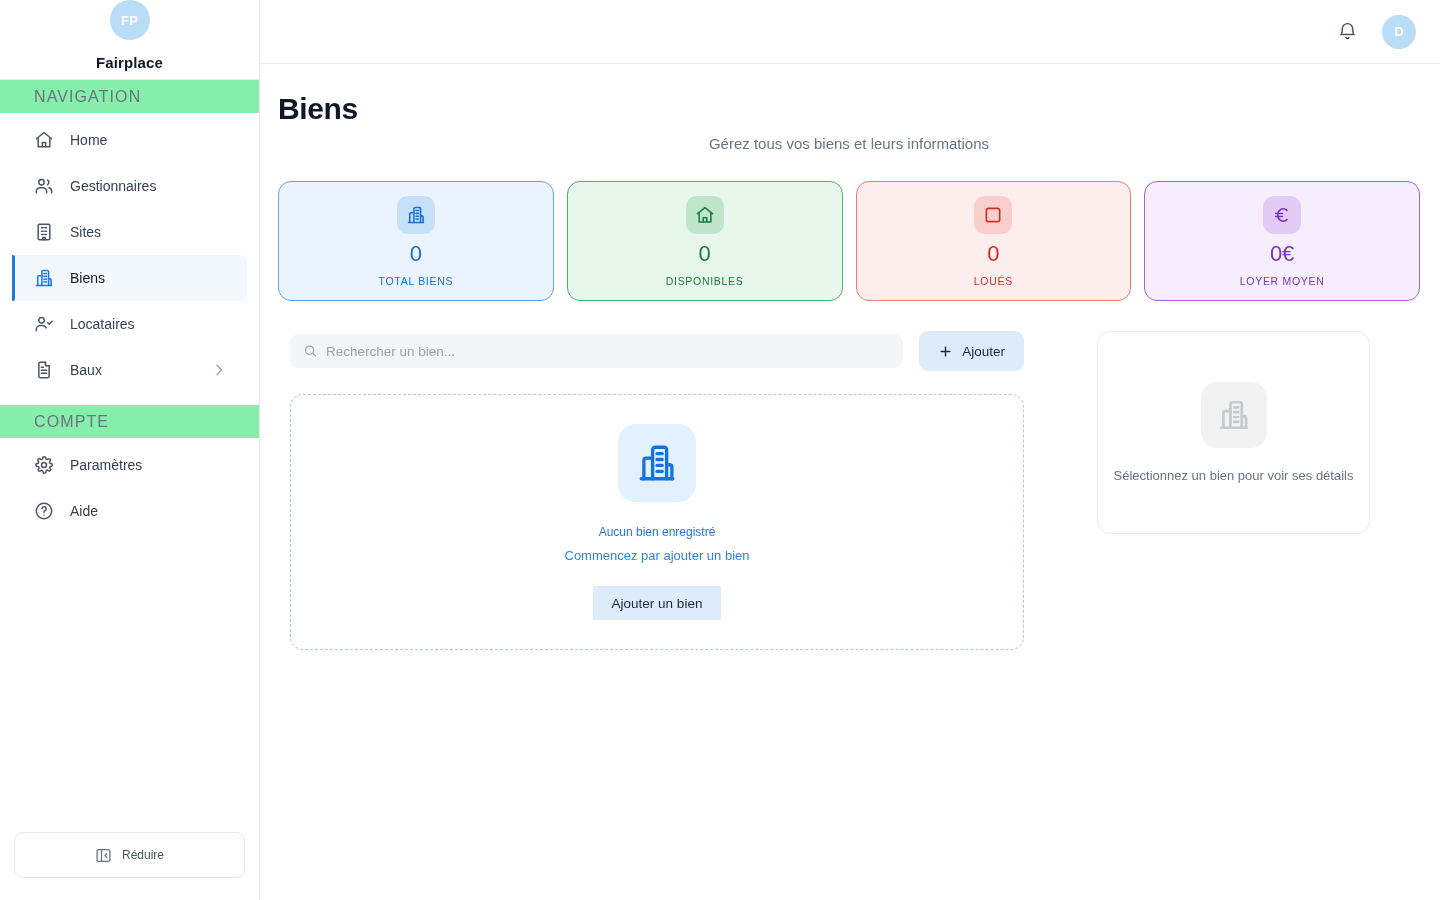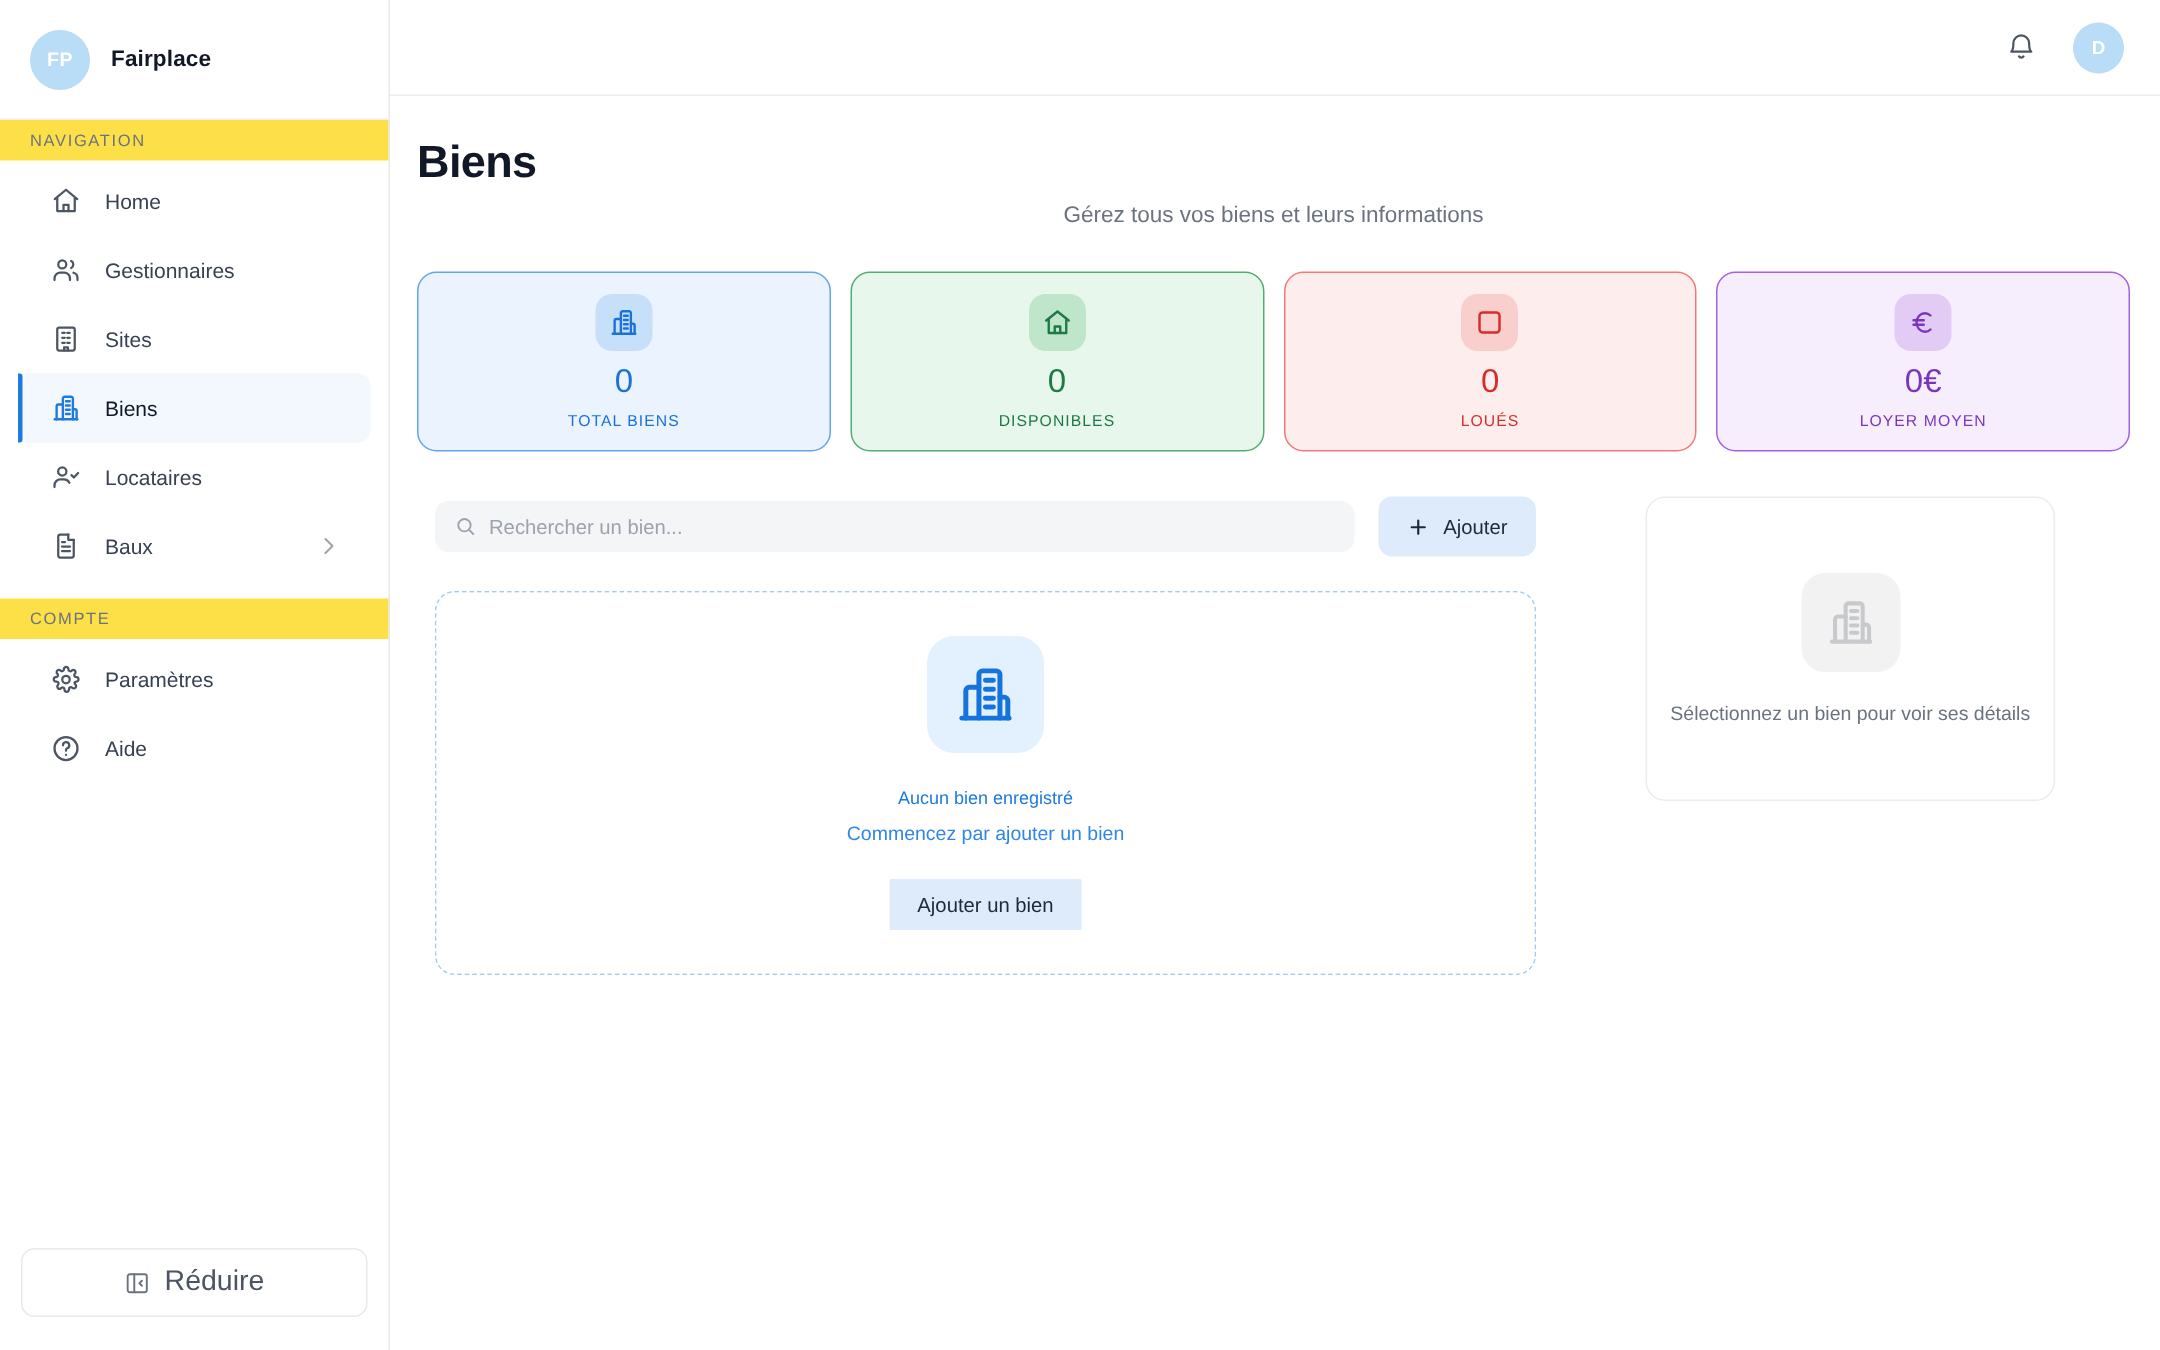--- a/index.html
+++ b/index.html
@@ -25,8 +25,9 @@
   .brand {
     height: 80px;
     display: flex; align-items: center; gap: 14px;
-    padding: 0 20px;
+    padding: 0 4px;
     border-bottom: 1px solid #ededf0;
+    flex-direction: column;
   }
   .brand-avatar {
     width: 40px; height: 40px; border-radius: 50%;

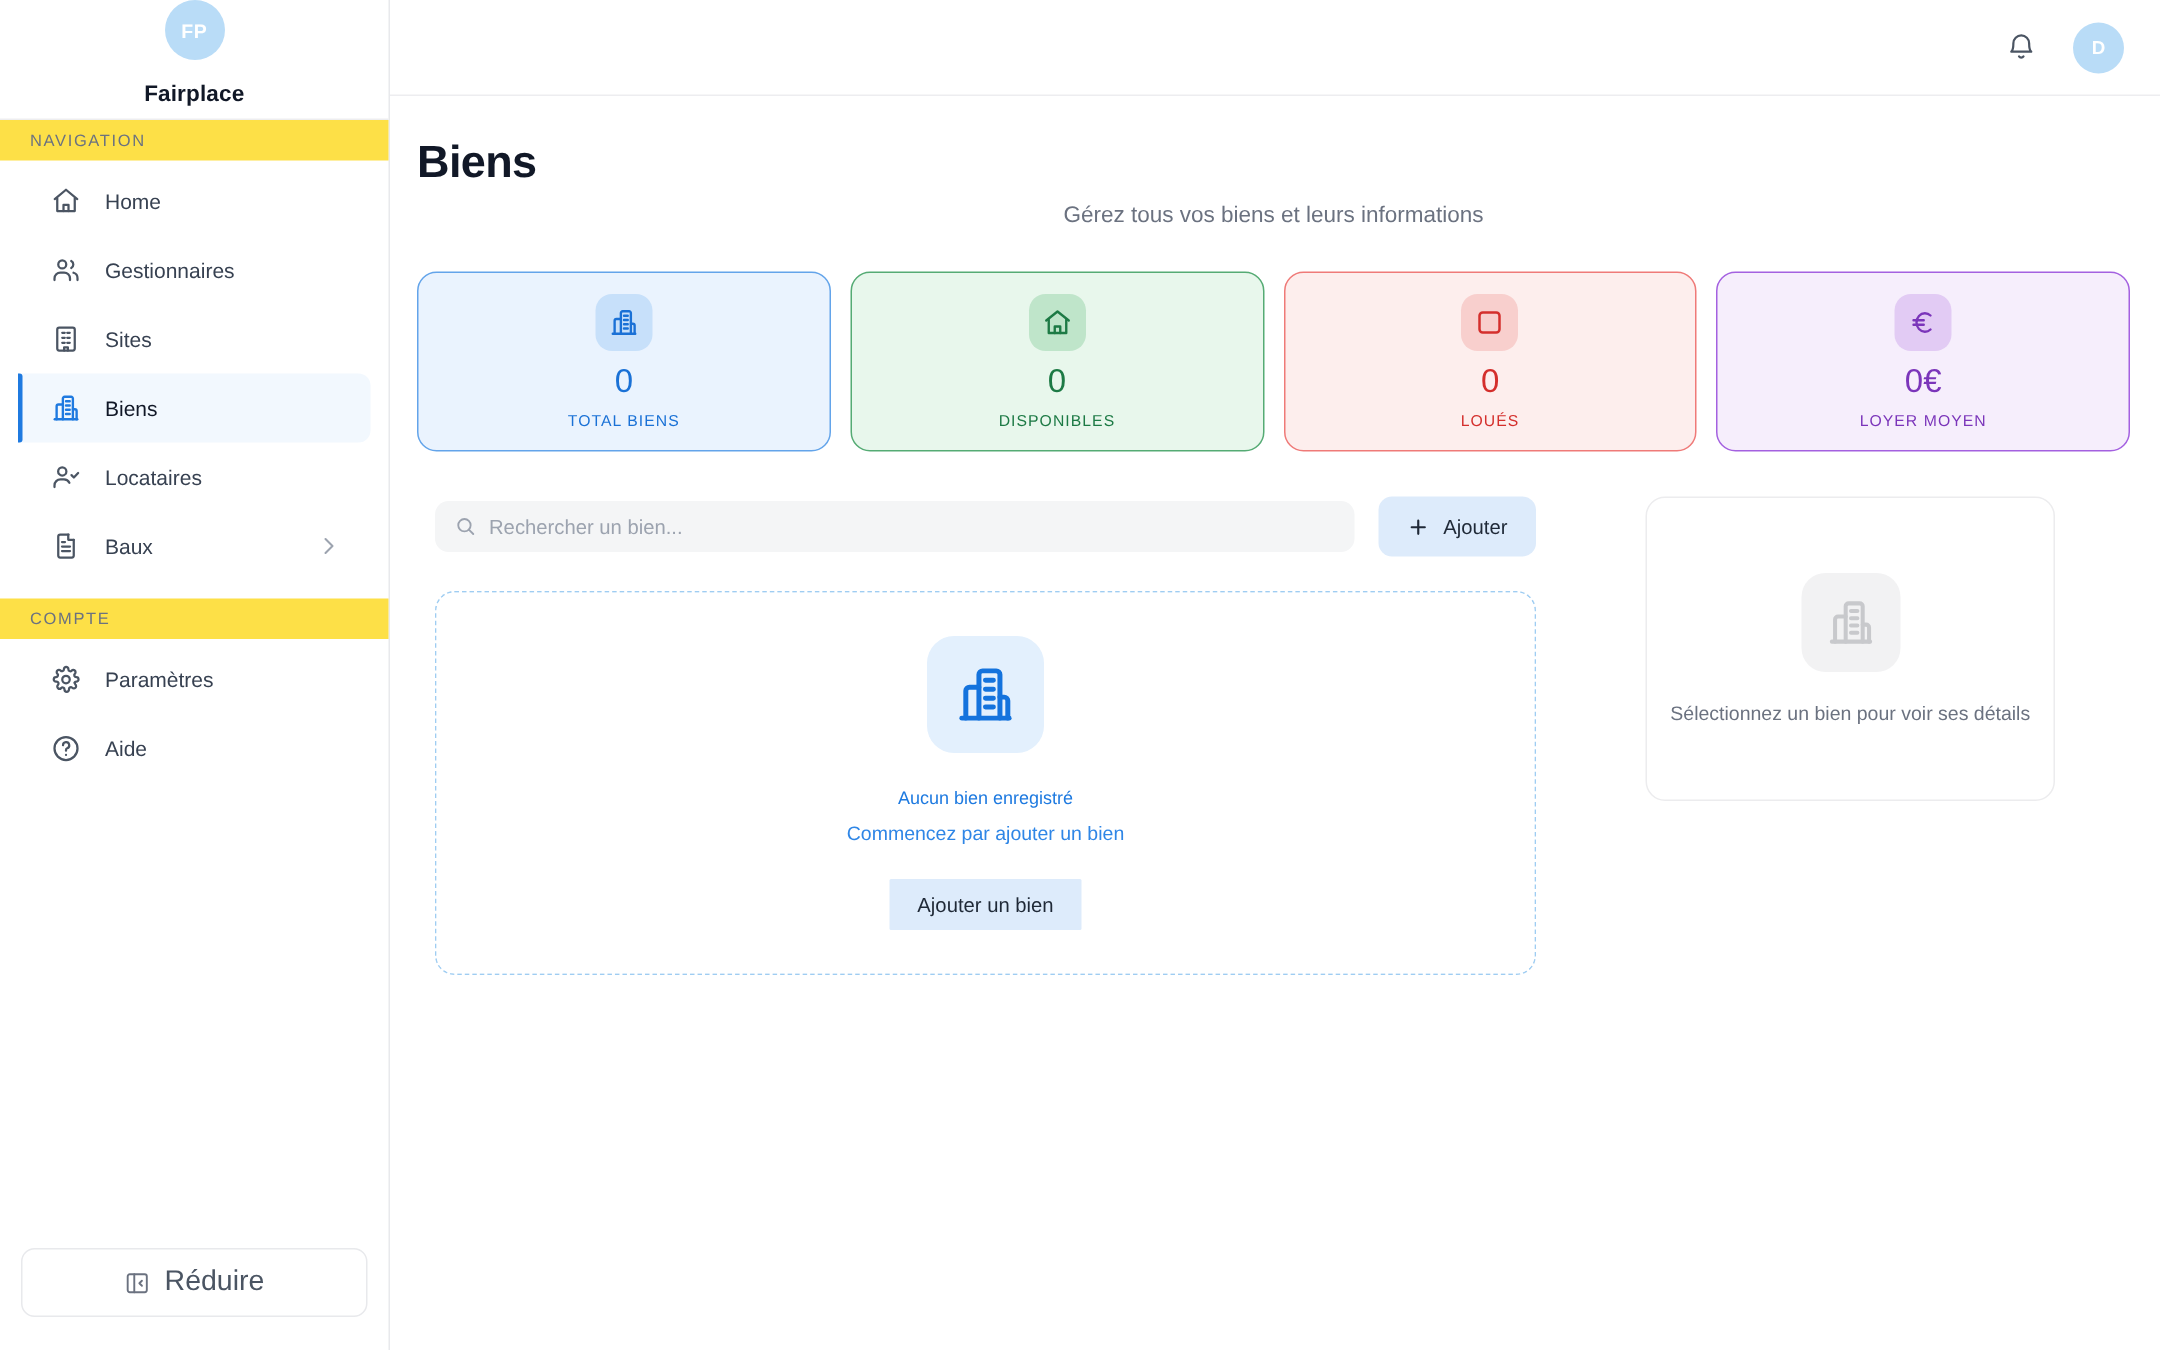--- a/index.html
+++ b/index.html
@@ -39,11 +39,11 @@
   .brand-name { font-size: 15px; font-weight: 700; color: #111827; letter-spacing: .1px; }
 
   .nav-section-label {
-    background: #fde047;
+    background: #86efac;
     color: #6b7280;
-    font-size: 11px;
+    font-size: 16px;
     letter-spacing: 1.1px;
-    padding: 8px 20px 7px;
+    padding: 8px 34px 7px;
     font-weight: 400;
   }
   .nav-list { padding: 4px 12px 0; }

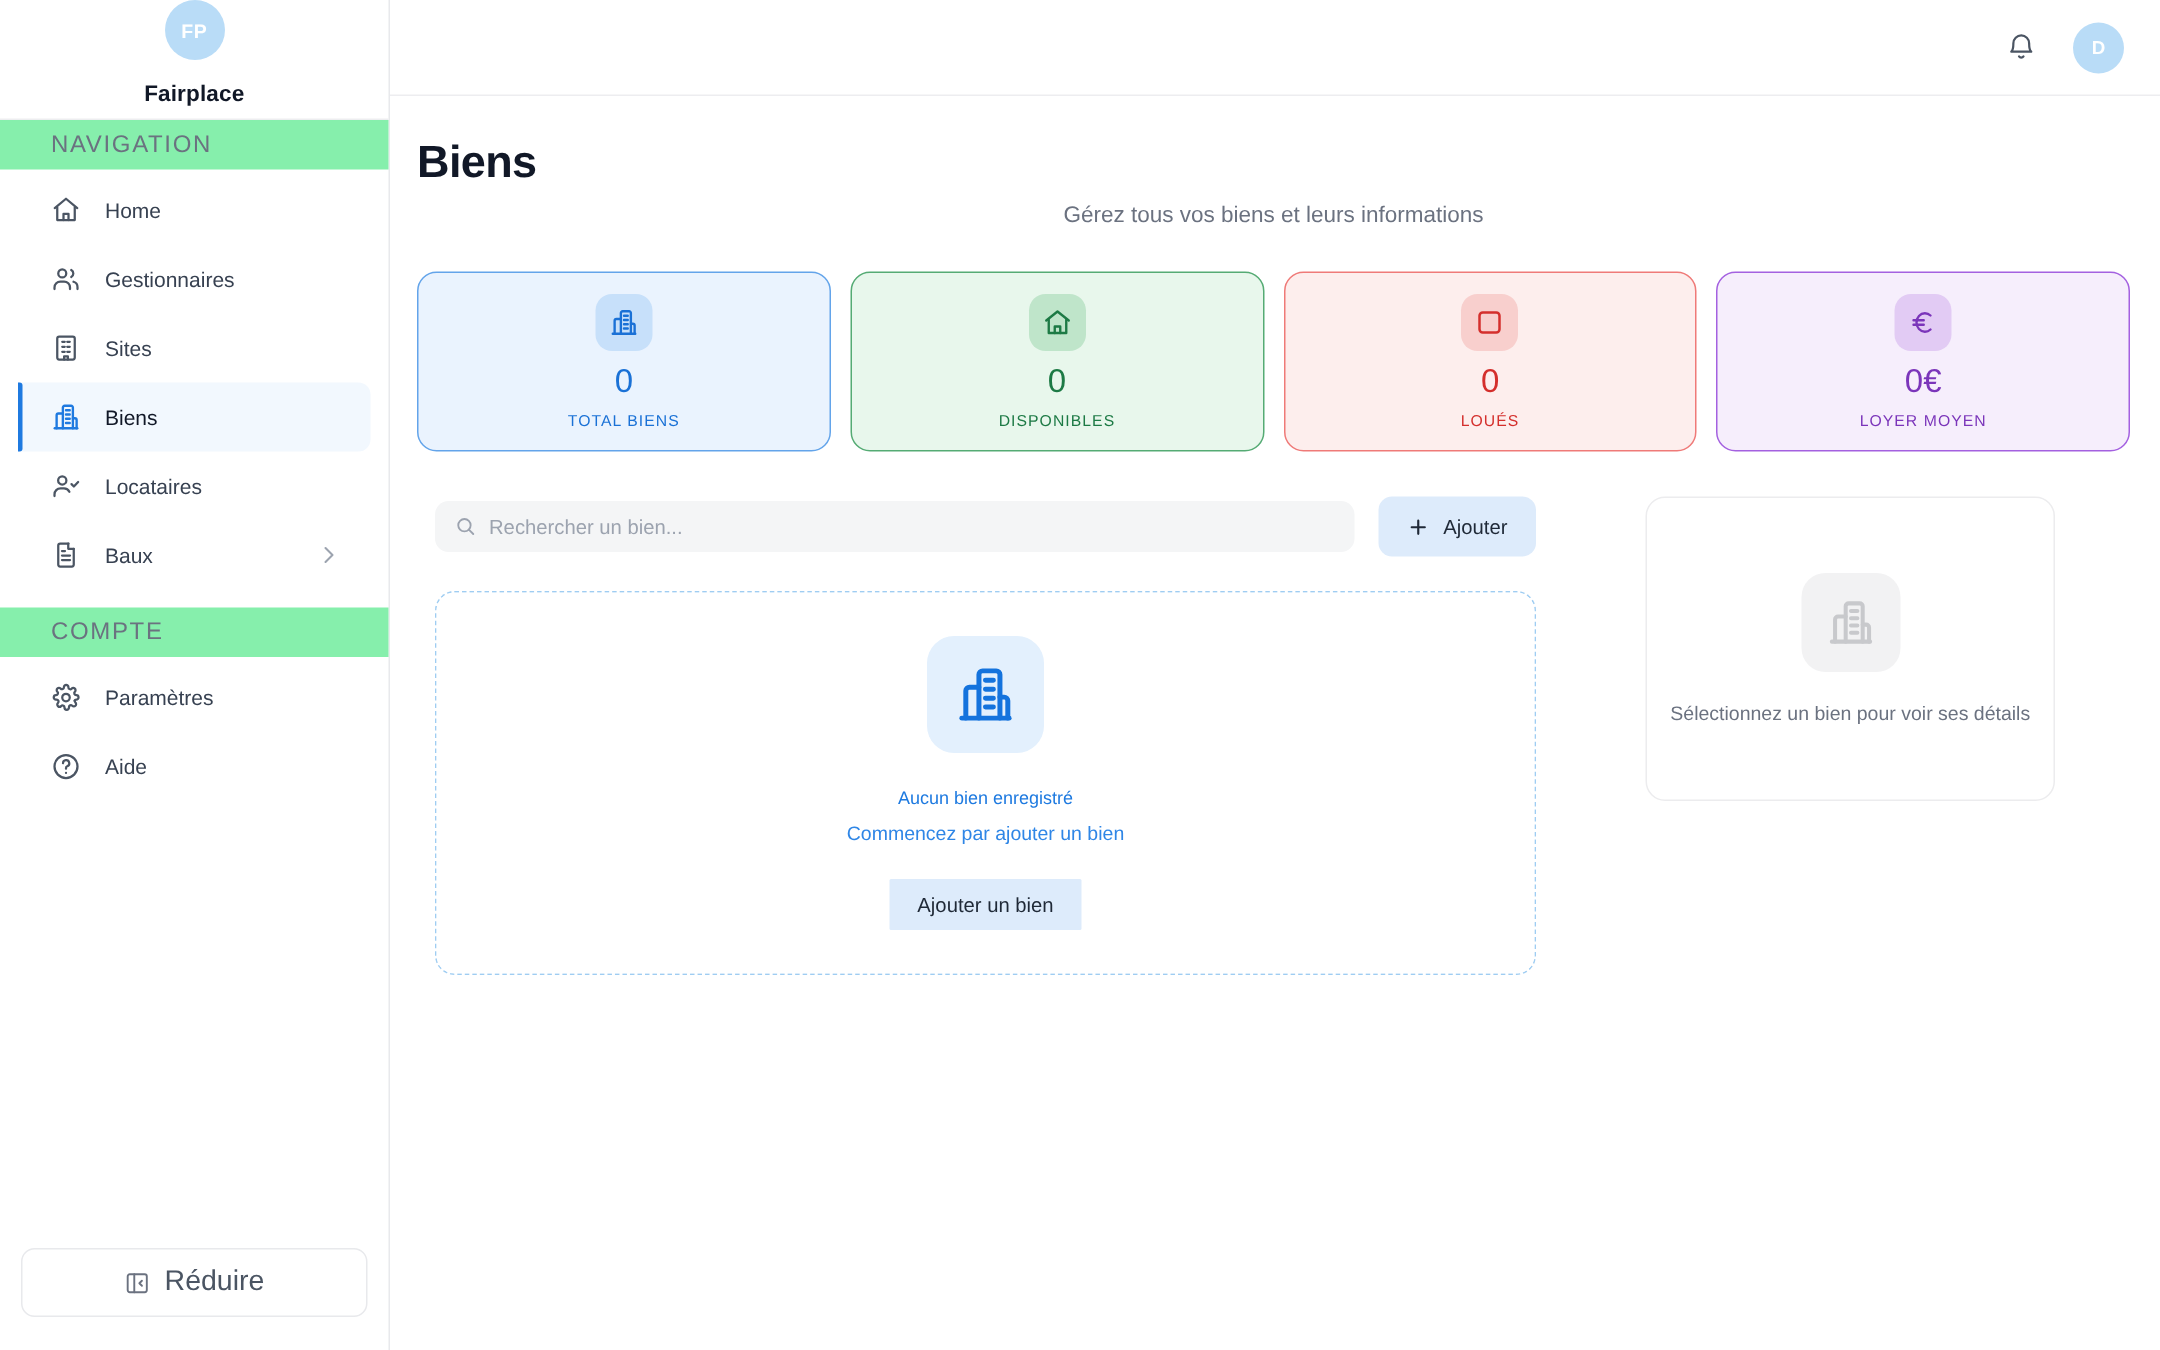--- a/index.html
+++ b/index.html
@@ -81,7 +81,7 @@
     background: #ffffff;
     border: 1px solid #e8e9ec;
     border-radius: 9px;
-    color: #4b5563; font-size: 19px;
+    color: #4b5563; font-size: 12px;
     cursor: pointer;
     font-family: inherit;
   }

